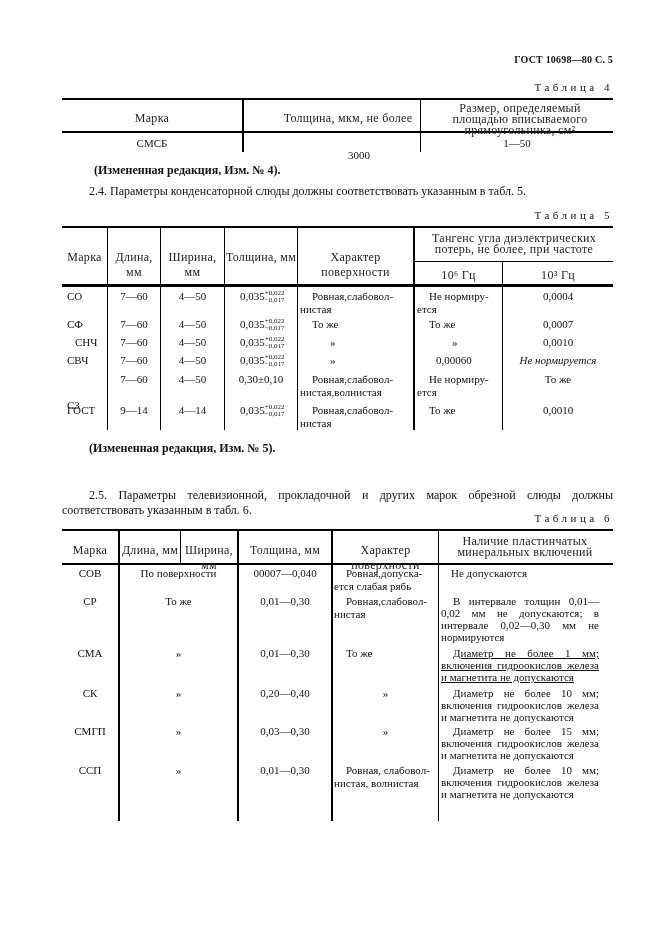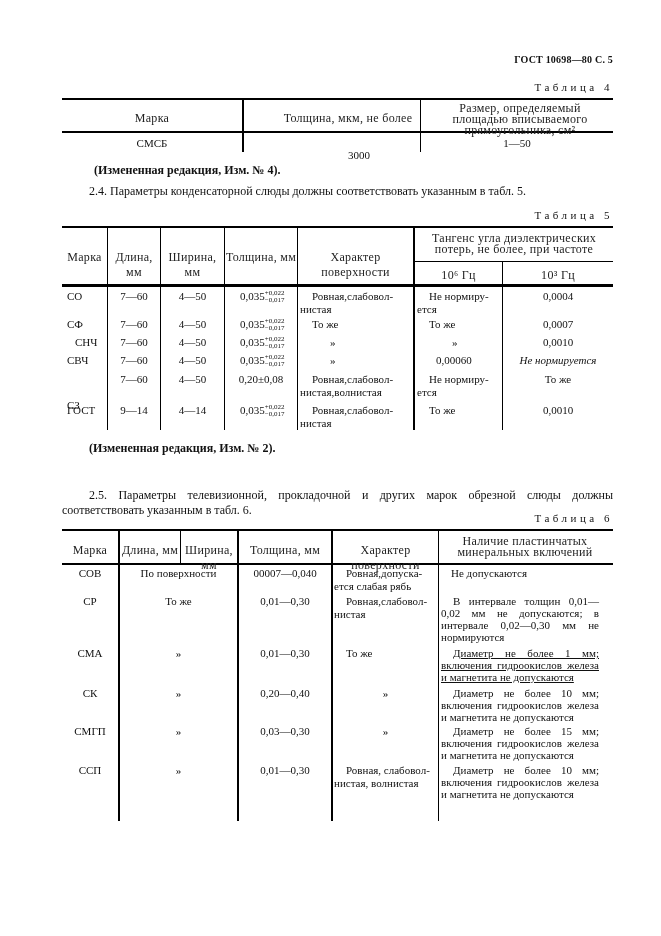--- a/index.html
+++ b/index.html
@@ -102,7 +102,7 @@
     <div class="abs cell" style="left:67px;top:373px;margin-top:26px;">СЗ</div>
     <div class="abs cell c" style="left:108px;top:373px;width:52px;">7—60</div>
     <div class="abs cell c" style="left:161px;top:373px;width:63px;">4—50</div>
-    <div class="abs cell c" style="left:225px;top:373px;width:72px;">0,20±0,08</div>
+    <div class="abs cell c" style="left:225px;top:373px;width:72px;">0,30±0,10</div>
     <div class="abs cell ind" style="left:300px;top:373px;width:110px;line-height:13px;">Ровная,слабовол-нистая,волнистая</div>
     <div class="abs cell ind" style="left:417px;top:373px;width:84px;line-height:13px;">Не нормиру-ется</div>
     <div class="abs cell c" style="left:503px;top:373px;width:110px;">То же</div>

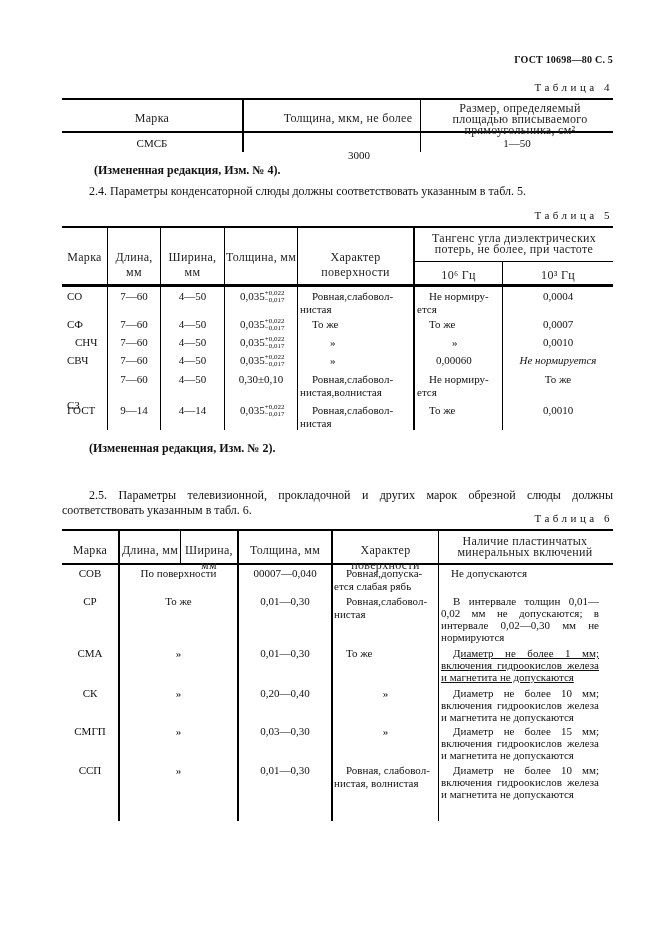--- a/index.html
+++ b/index.html
@@ -118,7 +118,7 @@
   </div>
 </div>
 
-<div class="abs note" style="left:89px;top:441px;">(Измененная редакция, Изм. № 2).</div>
+<div class="abs note" style="left:89px;top:441px;">(Измененная редакция, Изм. № 5).</div>
 <div class="abs para just" style="left:62px;top:488px;width:551px;text-indent:27px;">2.5. Параметры телевизионной, прокладочной и других марок обрезной слюды должны соответствовать указанным в табл. 6.</div>
 
 <div class="abs tcap" style="top:512px;">Таблица 6</div>

